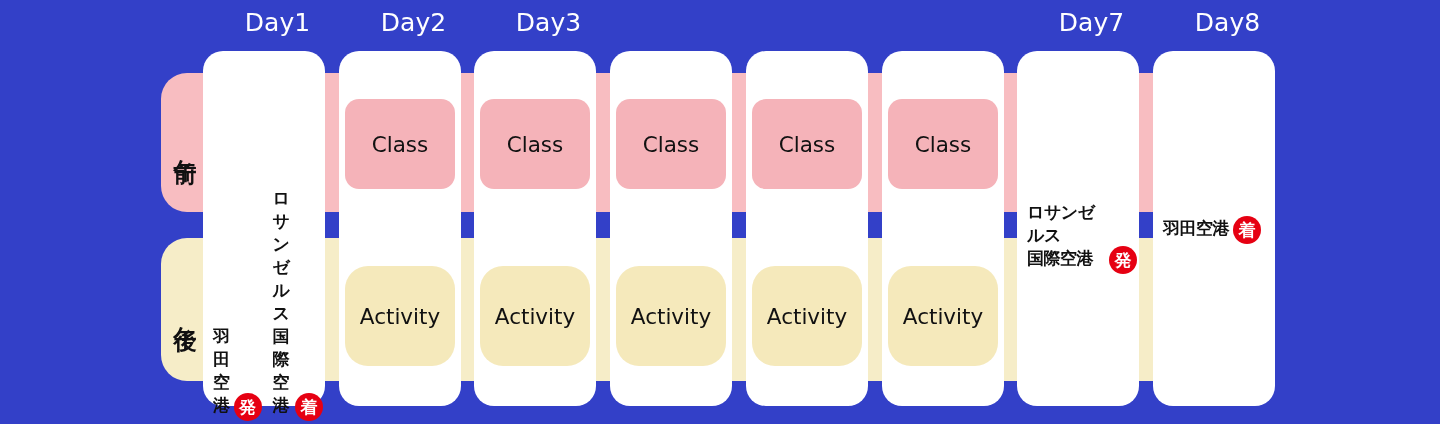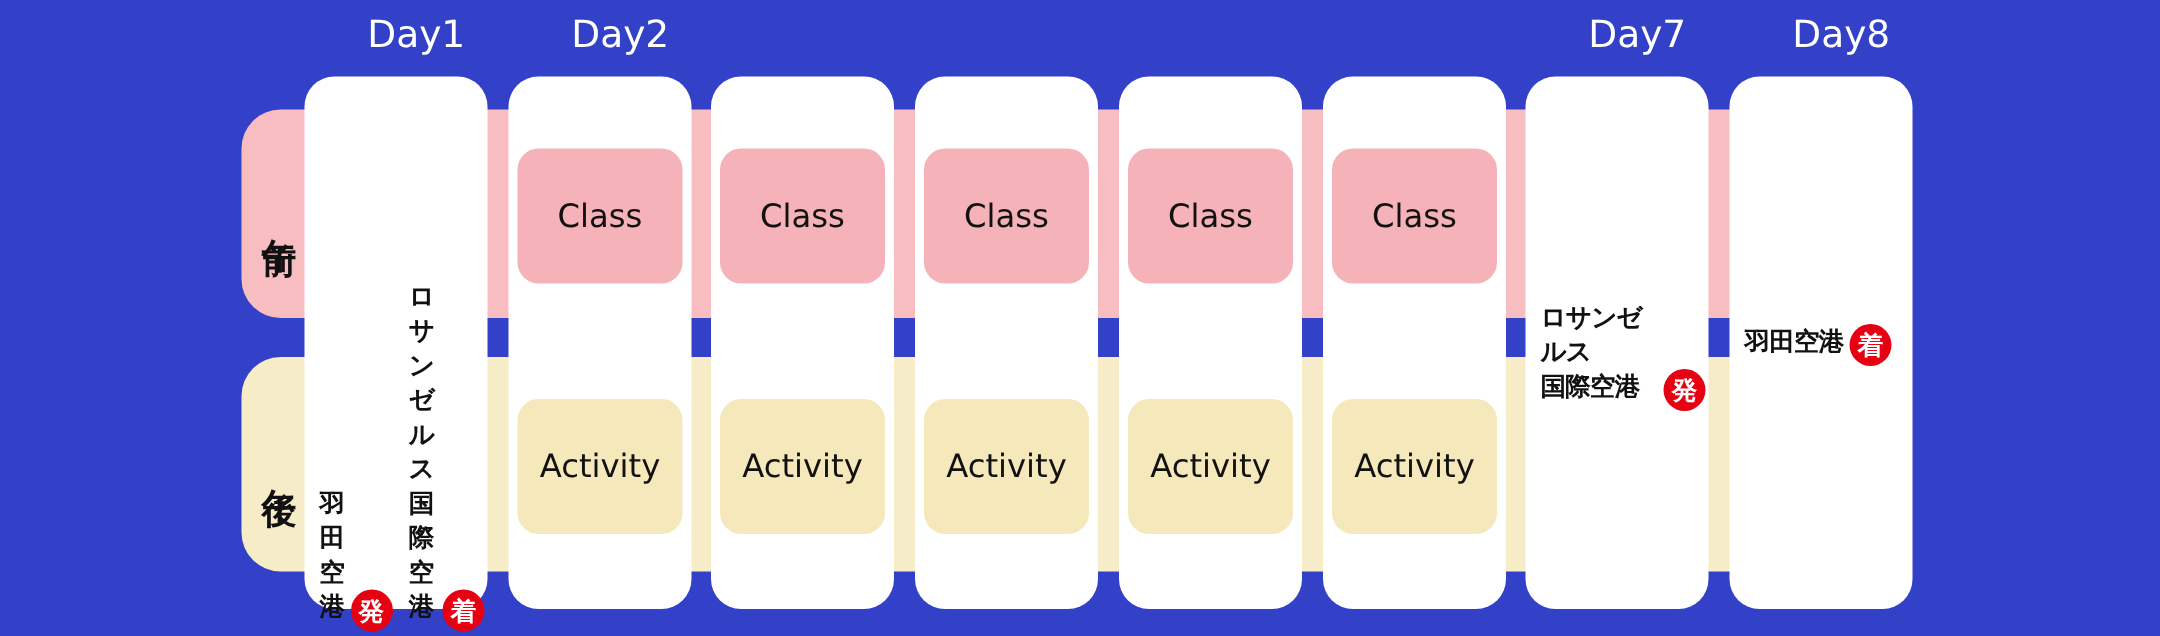--- a/index.html
+++ b/index.html
@@ -104,6 +104,7 @@
         </div>
       </div>
       <div class="day-col" data-day="2" style="left: 474px;">
+        <div class="day-header">Day3</div>
         <div class="day-card">
           <div class="evt evt-am">Class</div>
           <div class="evt evt-pm">Activity</div>

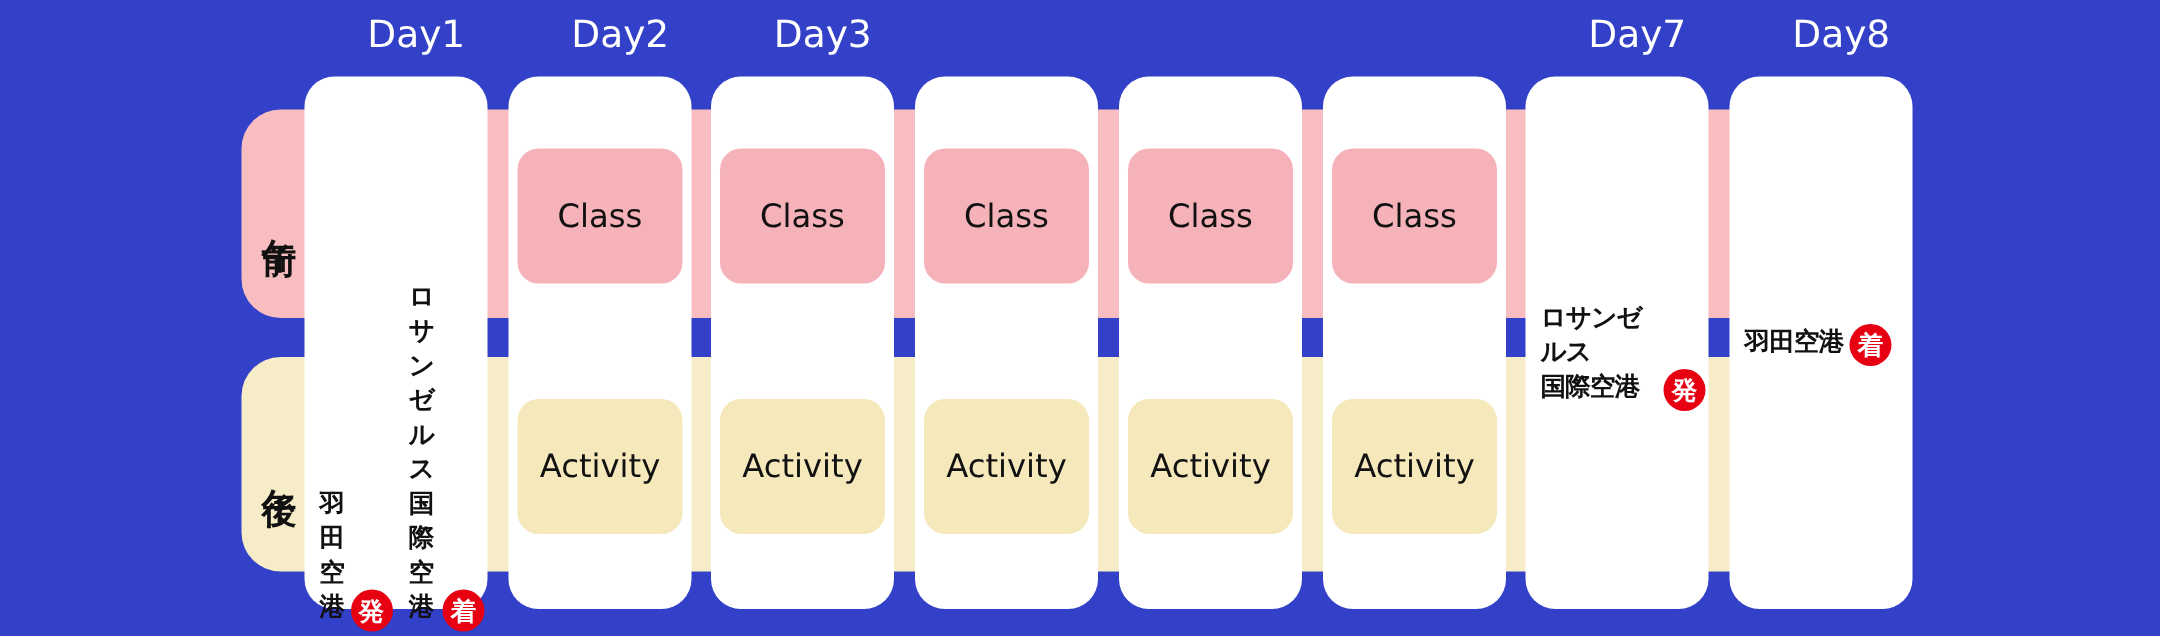--- a/index.html
+++ b/index.html
@@ -46,7 +46,7 @@
     font-size:21.5px;color:var(--text,#111);
   }
   .evt-am{top:48px;height:90px;background:var(--class-box,#f5b3b9);}
-  .evt-pm{top:215px;height:90px;background:var(--activity-box,#f5e9bb);}
+  .evt-pm{top:215px;height:100px;background:var(--activity-box,#f5e9bb);border-radius:23px;}
   
   .flights{
     position:absolute;left:10px;right:2px;

